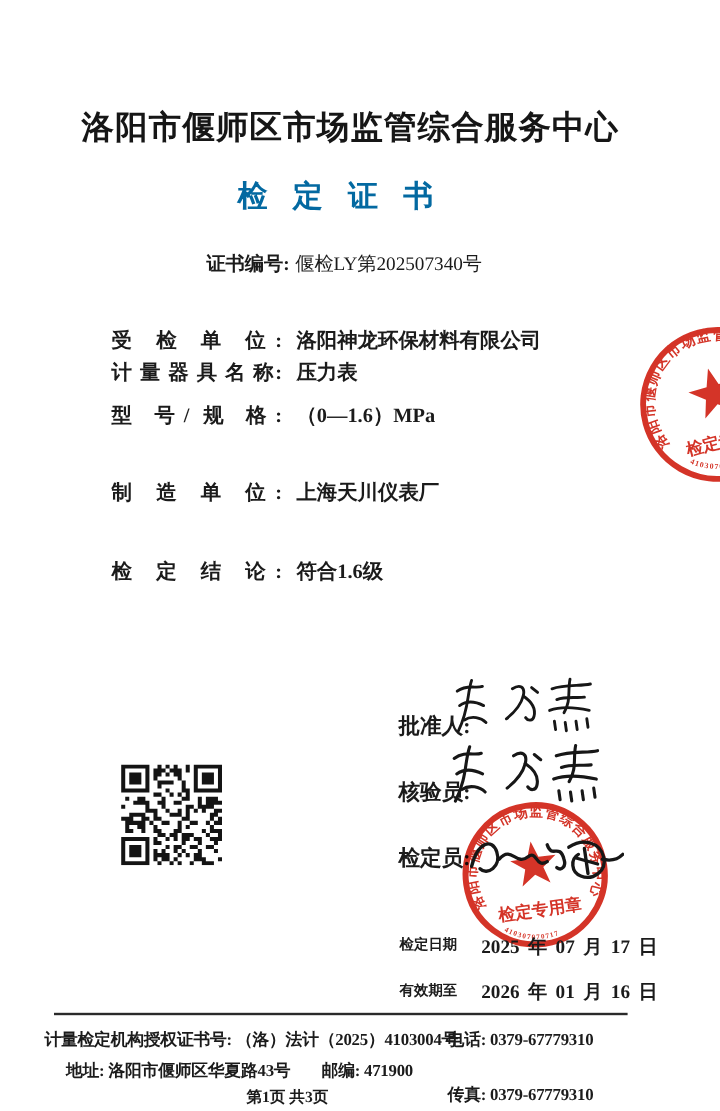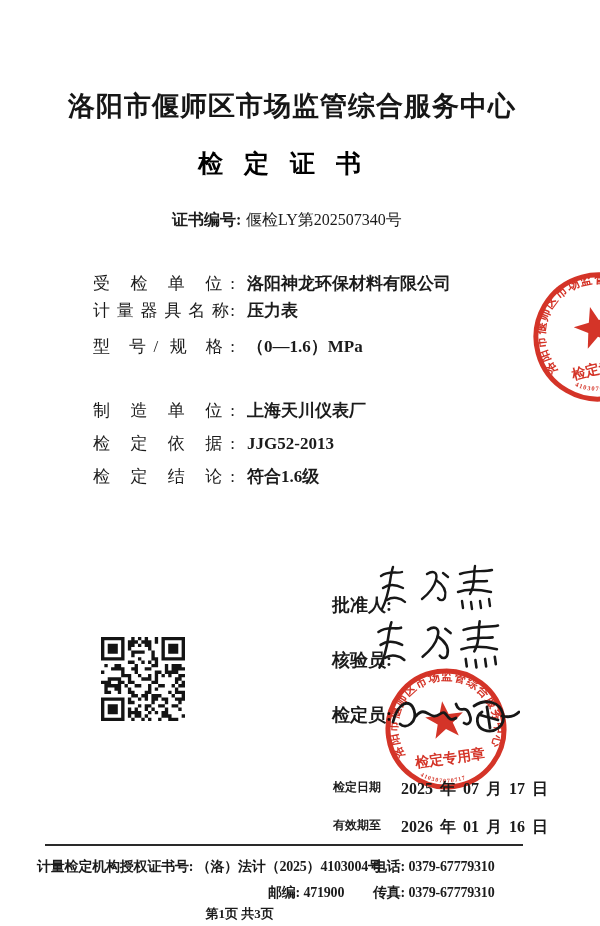--- a/index.html
+++ b/index.html
@@ -16,7 +16,7 @@
   .doc-title{
     top:147px;left:198px;
     font-family:Liberation Sans, sans-serif;
-    font-size:25px;font-weight:800;letter-spacing:21px;color:#000000;
+    font-size:25px;font-weight:800;letter-spacing:21px;color:#0369a1;
   }
   .cert-label{top:210px;left:172px;font-size:16px;font-weight:700;}
   .cert-value{top:210px;left:246px;font-size:16px;font-weight:400;}

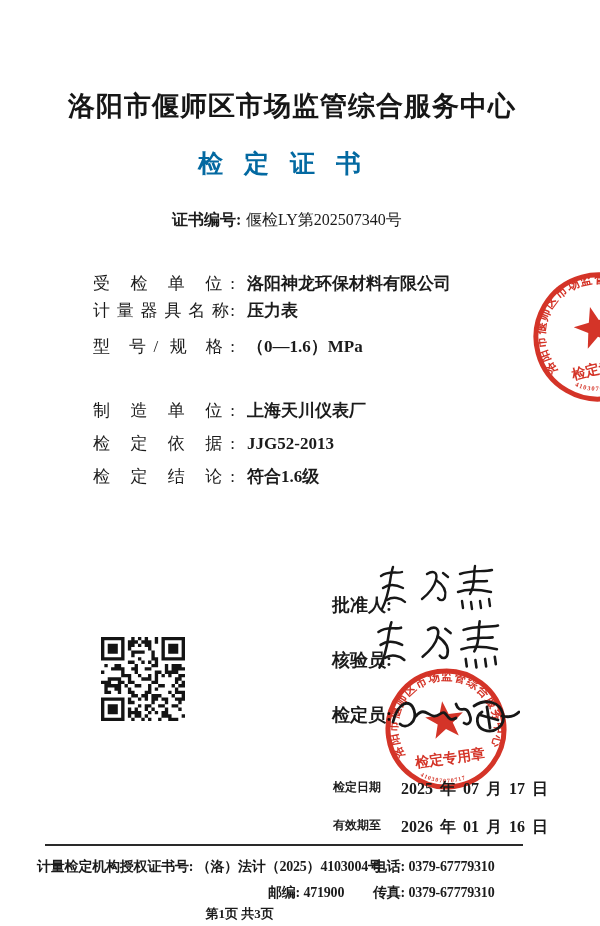--- a/index.html
+++ b/index.html
@@ -22,7 +22,7 @@
   .cert-value{top:210px;left:246px;font-size:16px;font-weight:400;}
   .field-row{left:93px;font-size:17px;}
   .field-label{
-    display:inline-block;width:142px;font-weight:400;
+    display:inline-block;width:142px;font-weight:700;
     text-align:justify;text-align-last:justify;
   }
   .field-value{margin-left:12px;font-weight:600;}

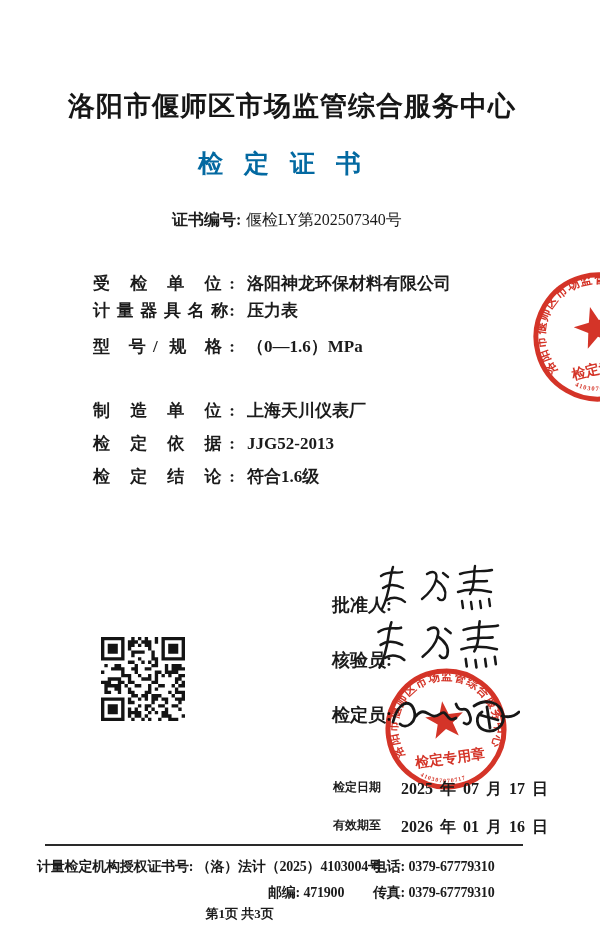--- a/index.html
+++ b/index.html
@@ -58,9 +58,6 @@
   </div>
   <div class="abs field-row" style="top:399px">
     <span class="field-label">制 造 单 位:</span><span class="field-value">上海天川仪表厂</span>
-  </div>
-  <div class="abs field-row" style="top:432px">
-    <span class="field-label">检 定 依 据:</span><span class="field-value">JJG52-2013</span>
   </div>
   <div class="abs field-row" style="top:465px">
     <span class="field-label">检 定 结 论:</span><span class="field-value">符合1.6级</span>

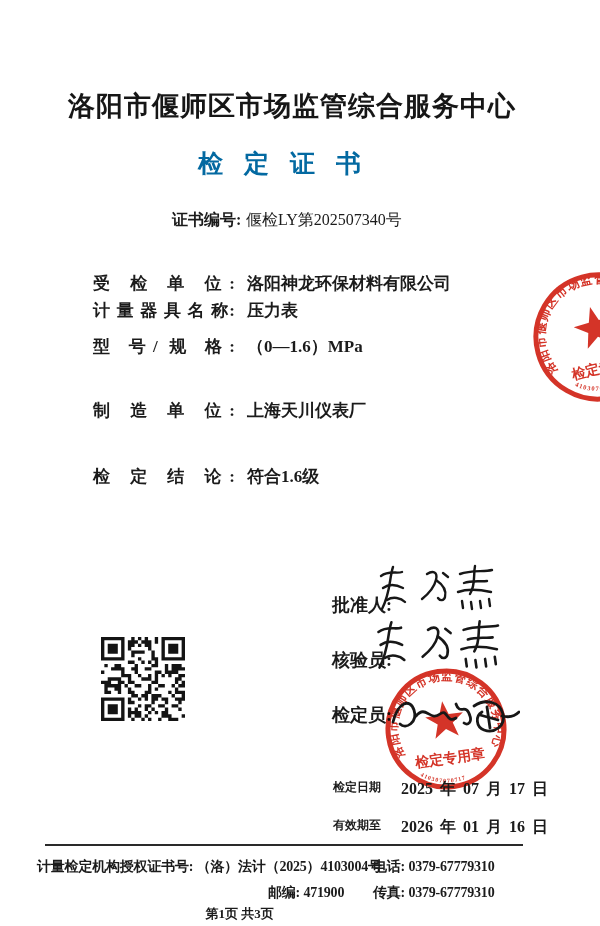--- a/index.html
+++ b/index.html
@@ -175,6 +175,10 @@
     <span>0379-67779310</span>
   </span>
 
+  <span class="abs foot" style="top:884px;left:55px">
+    <span>地址:</span>
+    <span>洛阳市偃师区华夏路43号</span>
+  </span>
   <span class="abs foot" style="top:884px;left:268px">
     <span>邮编:</span>
     <span>471900</span>

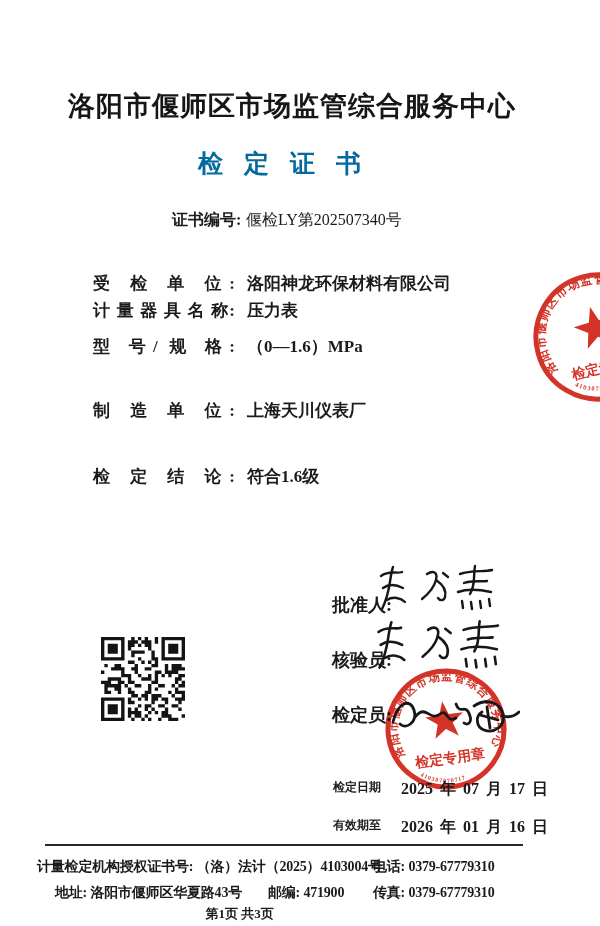--- a/index.html
+++ b/index.html
@@ -183,7 +183,7 @@
     <span>邮编:</span>
     <span>471900</span>
   </span>
-  <span class="abs foot" style="top:884px;left:373px">
+  <span class="abs foot" style="top:904px;left:373px">
     <span>传真:</span>
     <span>0379-67779310</span>
   </span>

